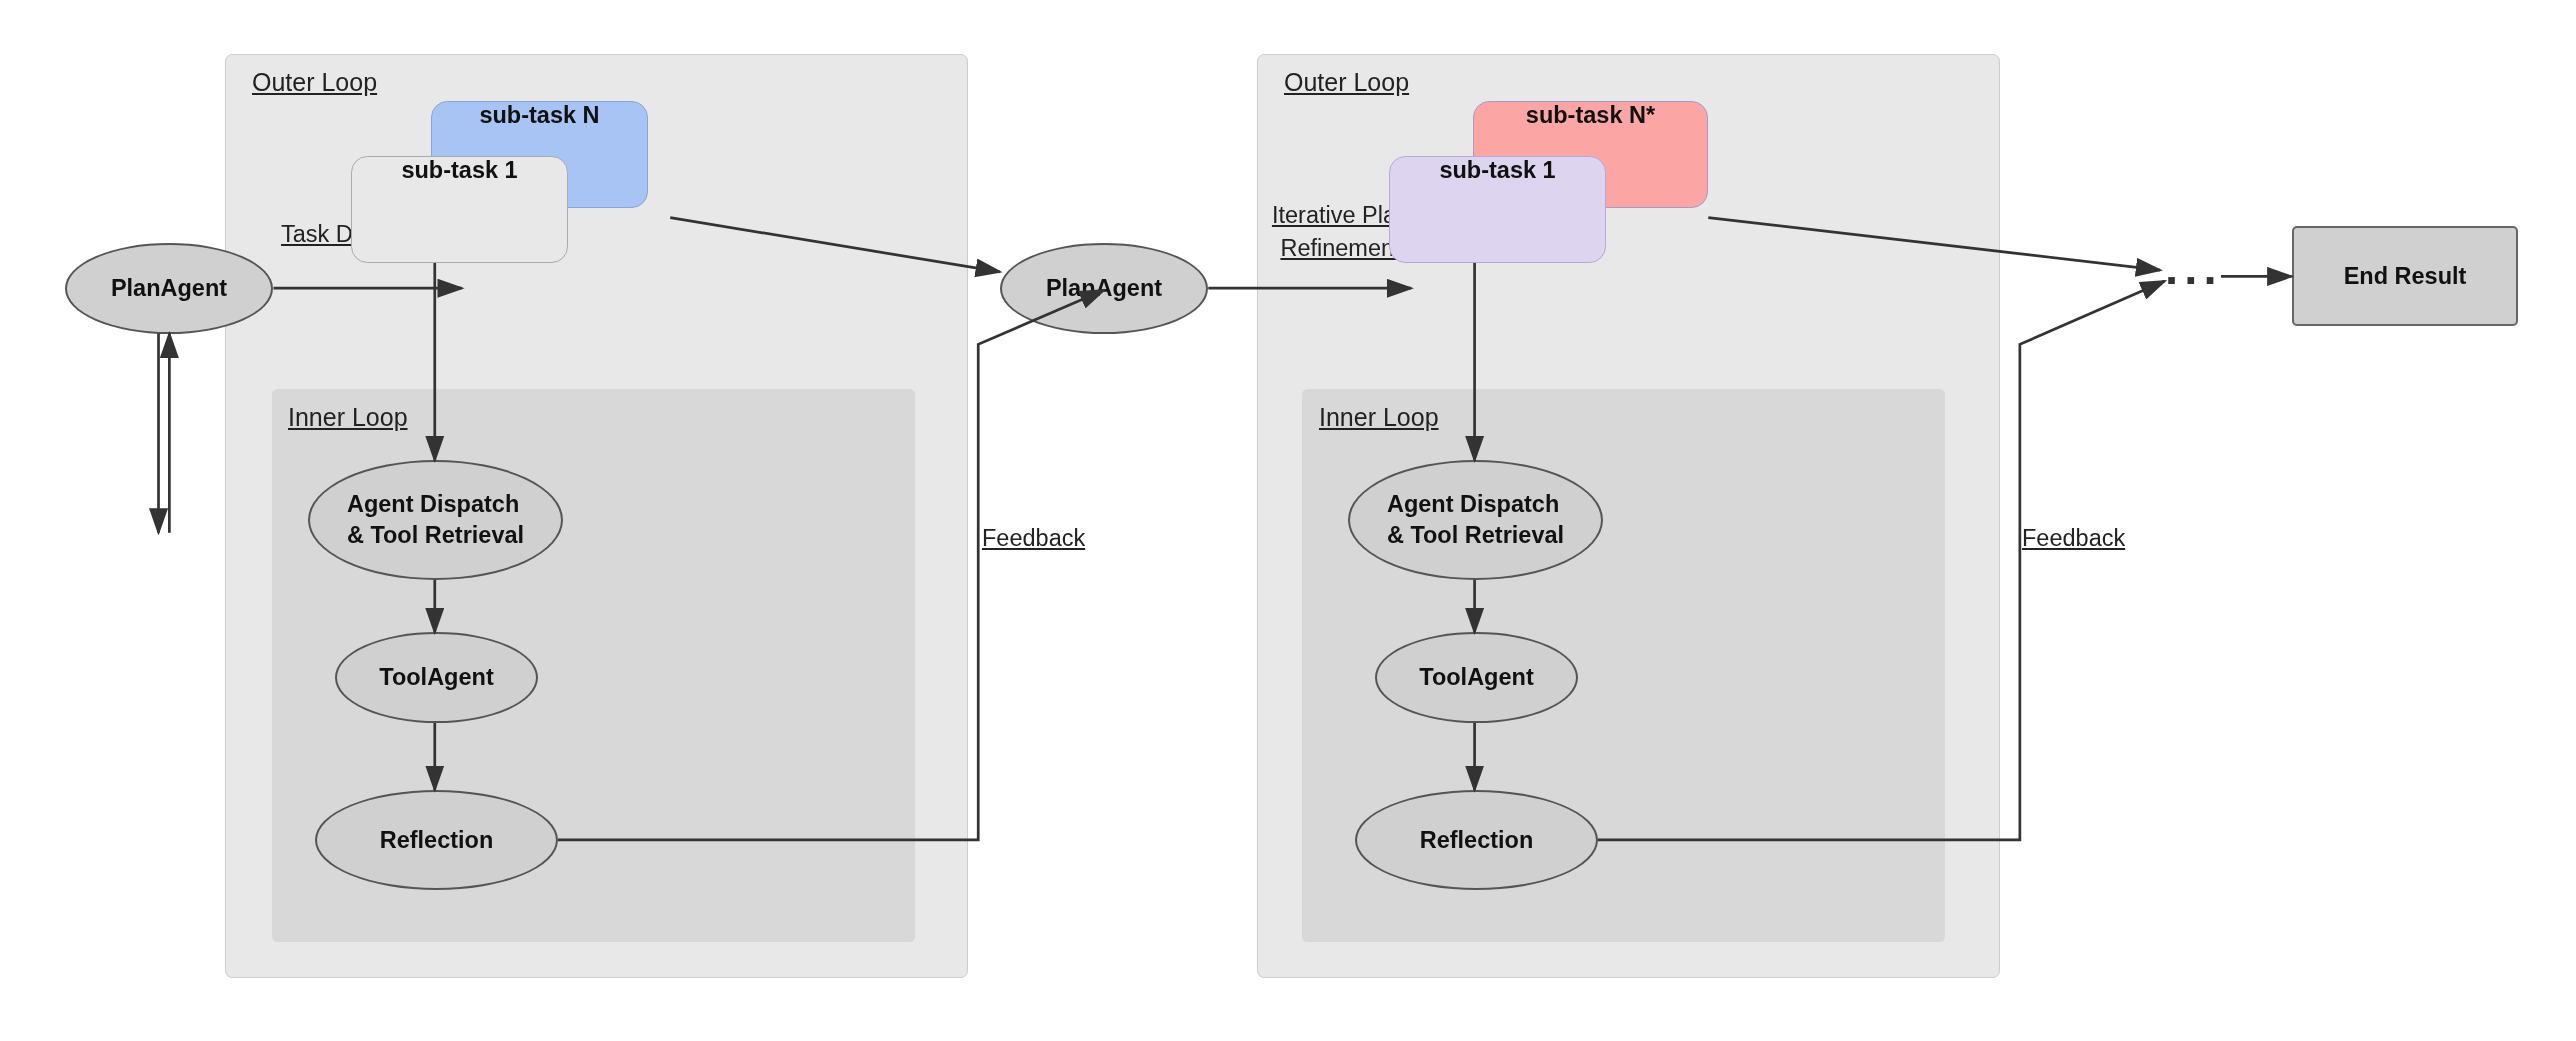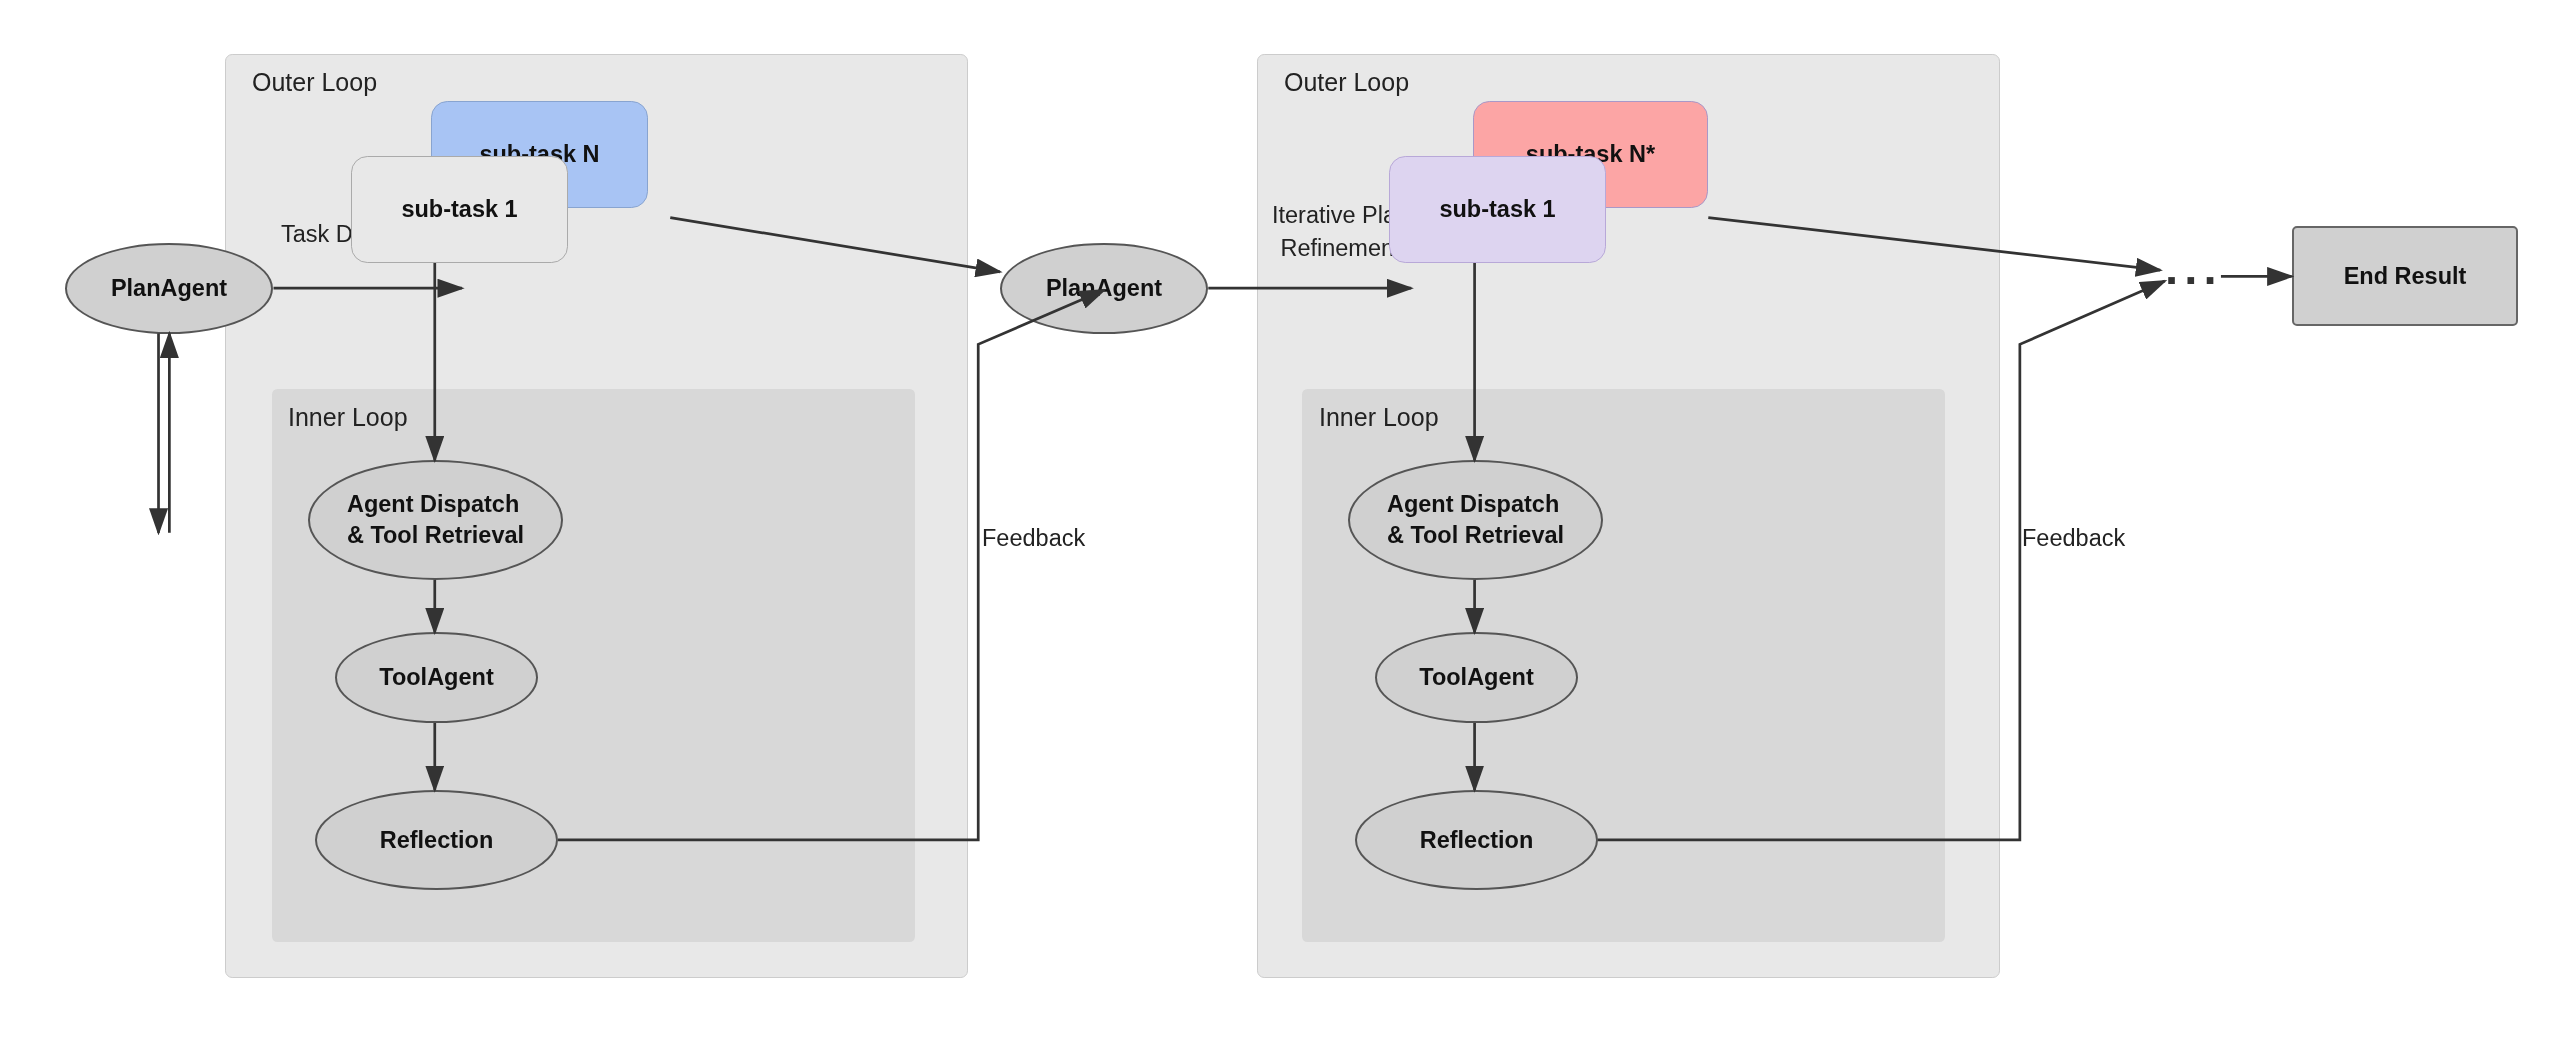--- a/index.html
+++ b/index.html
@@ -35,6 +35,7 @@
       font-size: 25px;
       font-weight: normal;
       color: #222;
+      text-decoration: underline;
     }
     
     .ellipse {

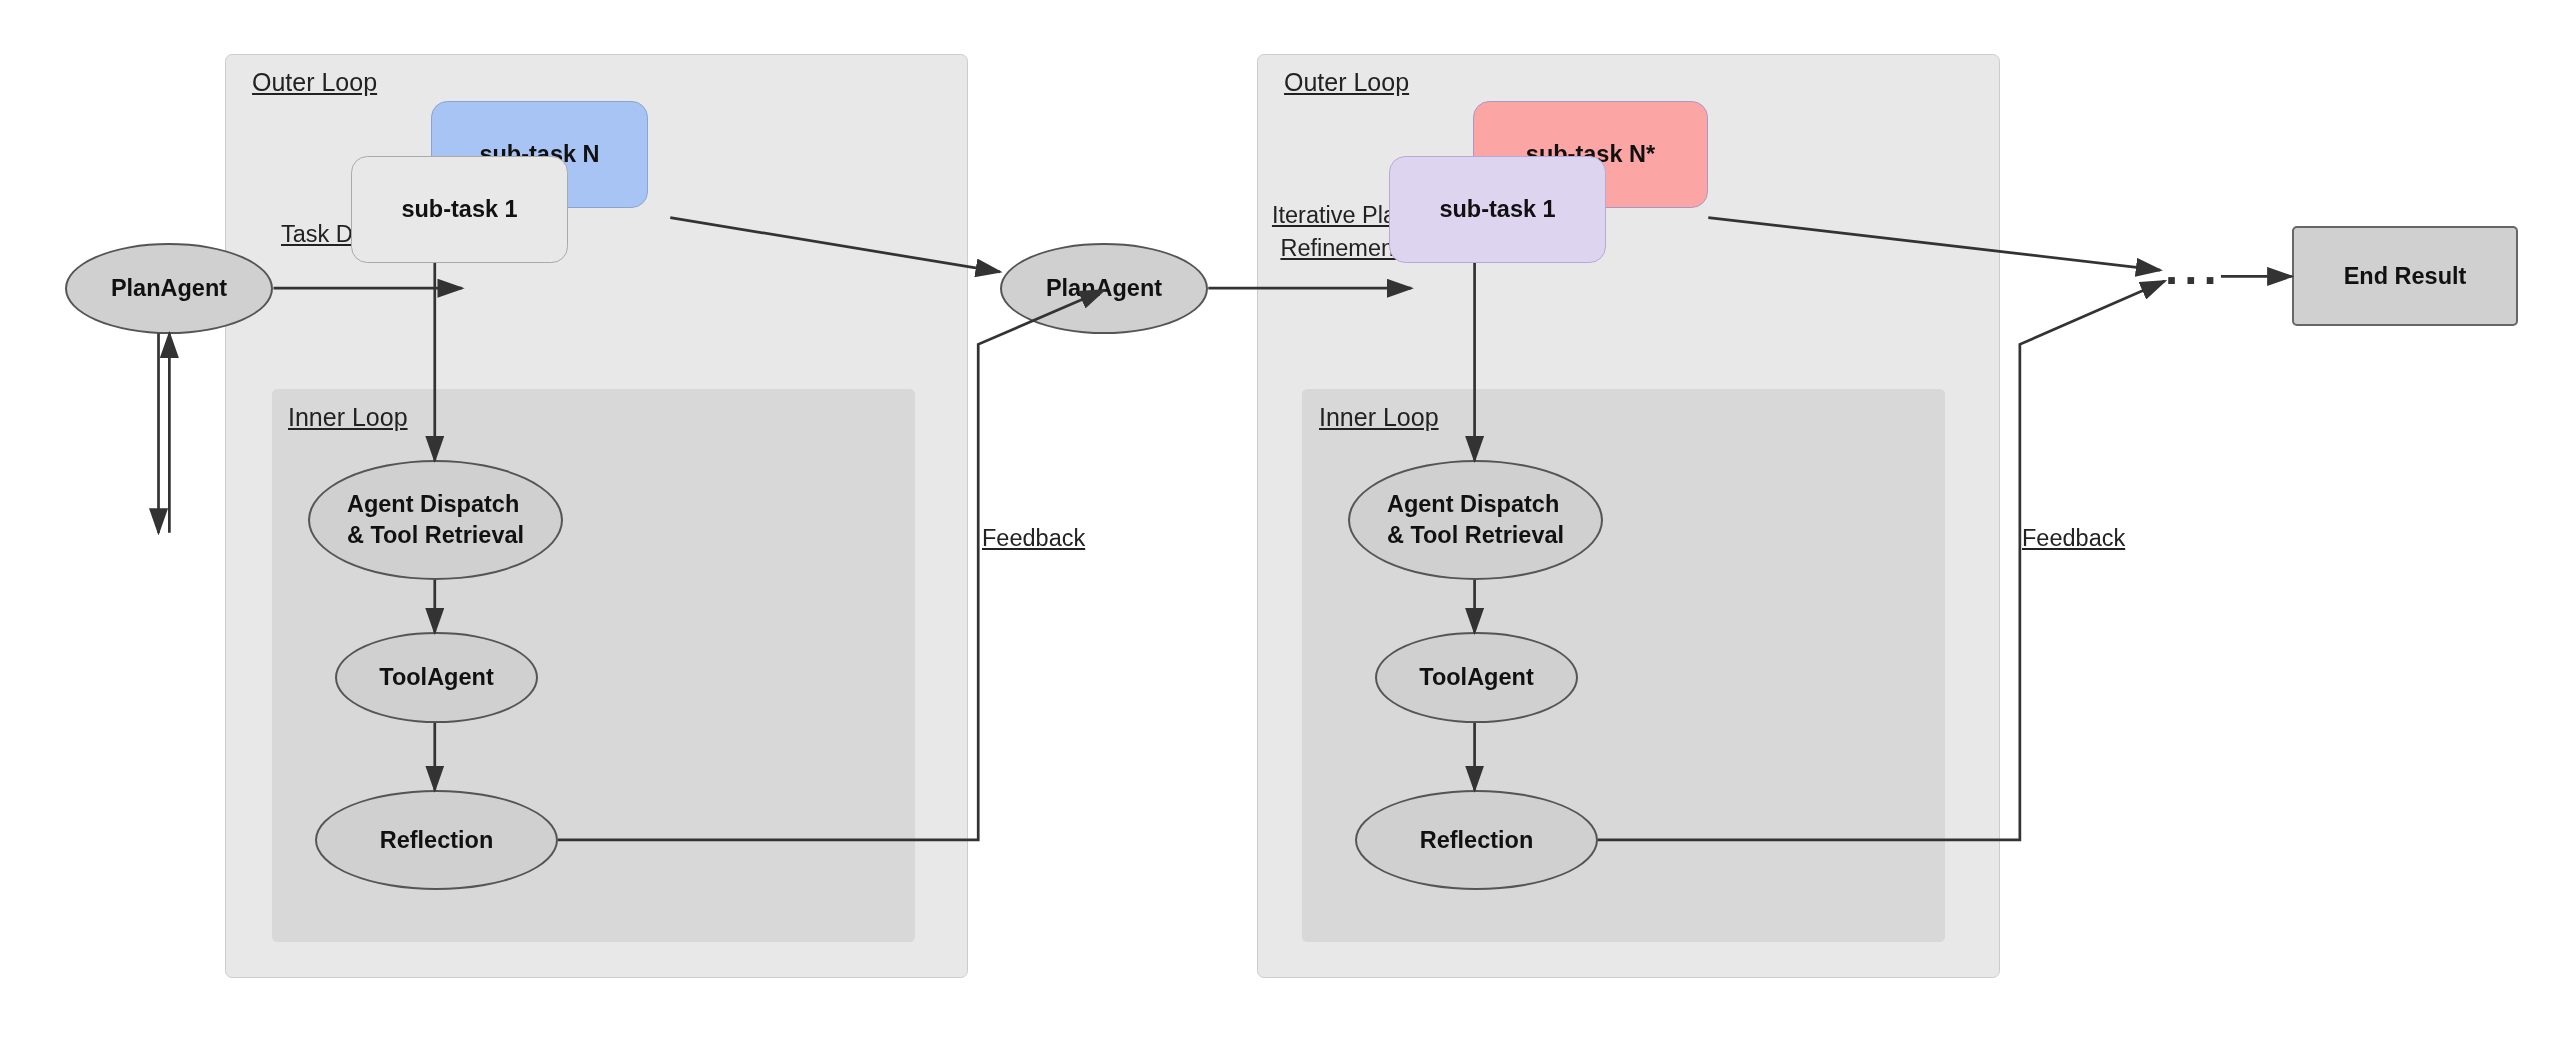--- a/index.html
+++ b/index.html
@@ -69,7 +69,6 @@
       border-radius: 16.3px;
       border: 1.8px solid #aaa;
       display: flex;
-      align-items: center;
       justify-content: center;
       font-size: 23.5px;
       font-weight: bold;

